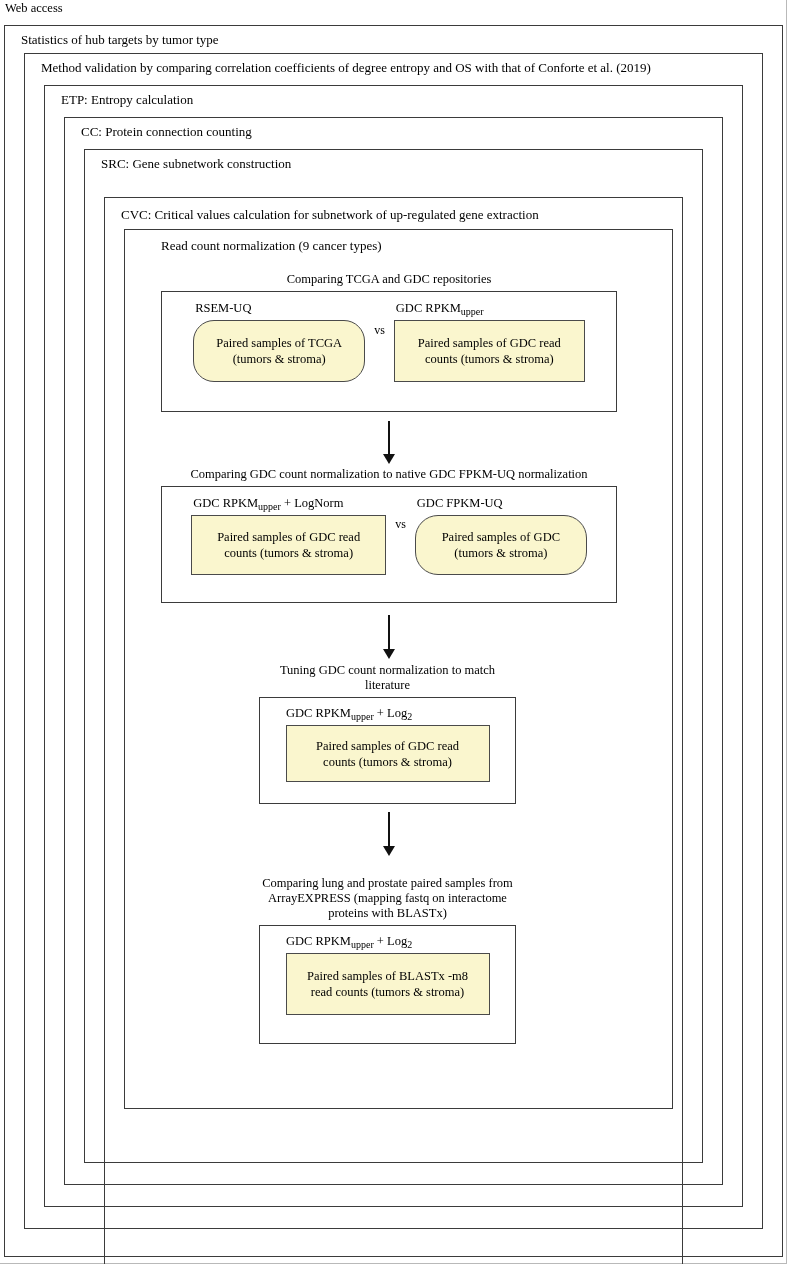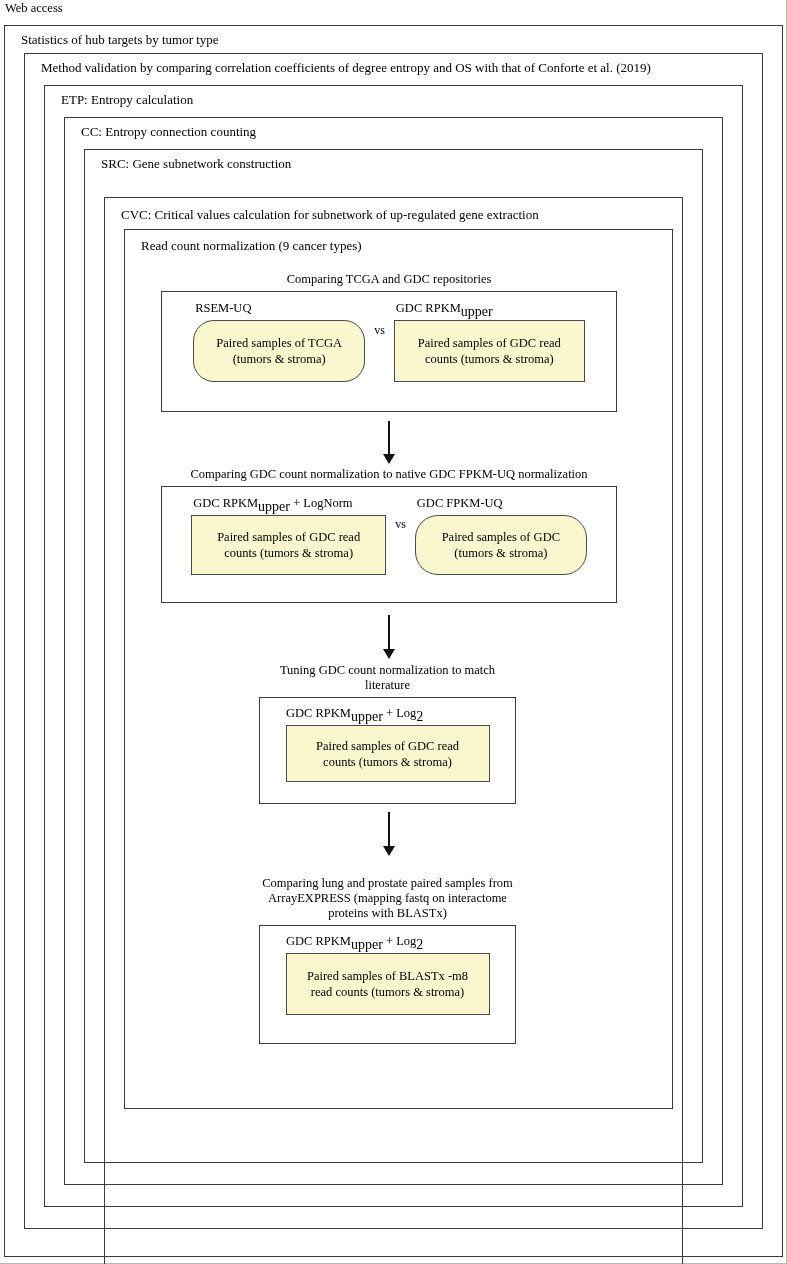--- a/index.html
+++ b/index.html
@@ -171,7 +171,7 @@
         <div class="layer-label">ETP: Entropy calculation</div>
 
         <div class="layer" id="layer3" style="left:19px;top:31px;width:659px;height:1068px;">
-          <div class="layer-label">CC: Entropy connection counting</div>
+          <div class="layer-label">CC: Protein connection counting</div>
 
           <div class="layer" id="layer4" style="left:19px;top:31px;width:619px;height:1014px;">
             <div class="layer-label">SRC: Gene subnetwork construction</div>

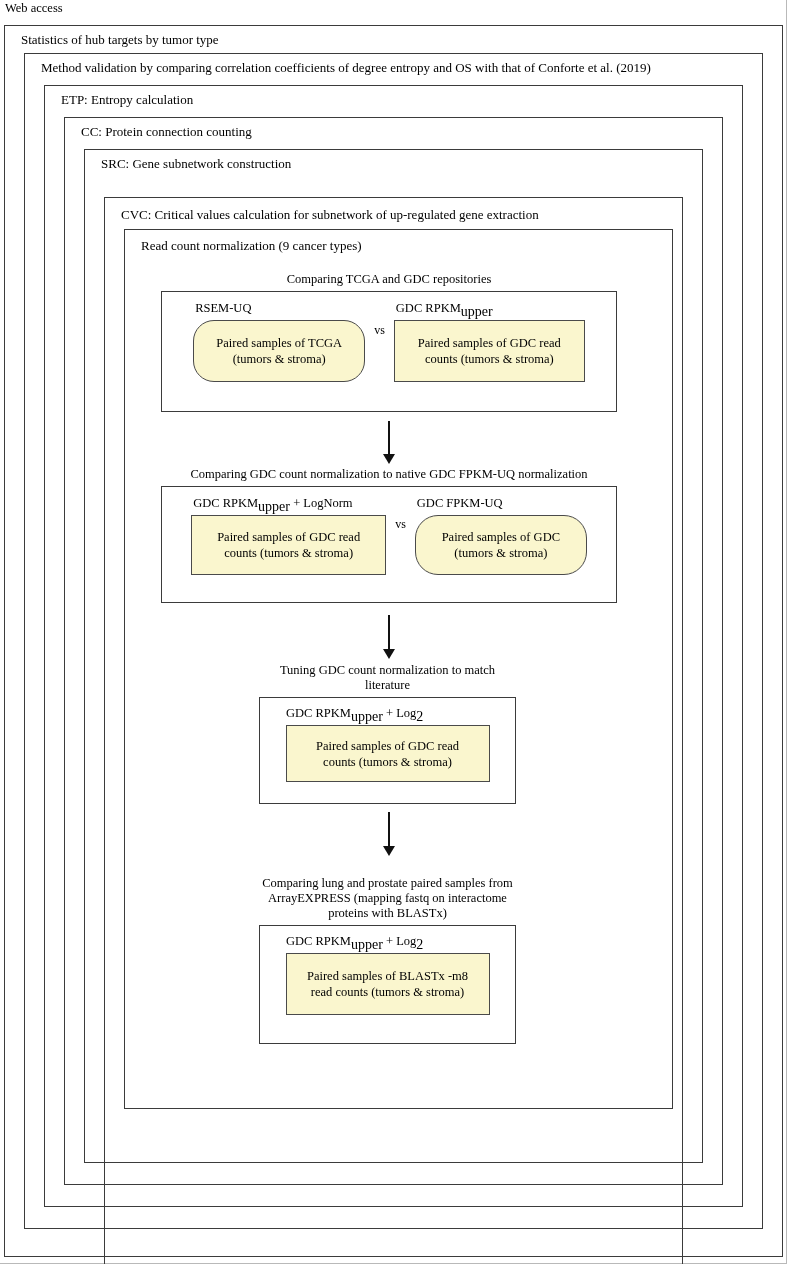--- a/index.html
+++ b/index.html
@@ -49,7 +49,7 @@
   #layer6{left:124px;top:229px;  width:549px; height:880px;}
 
   #layer5 > .layer-label{top:9px;}
-  #layer6 > .layer-label{top:8px;}
+  #layer6 > .layer-label{top:8px;margin-left:20px;}
 
   
   .section{

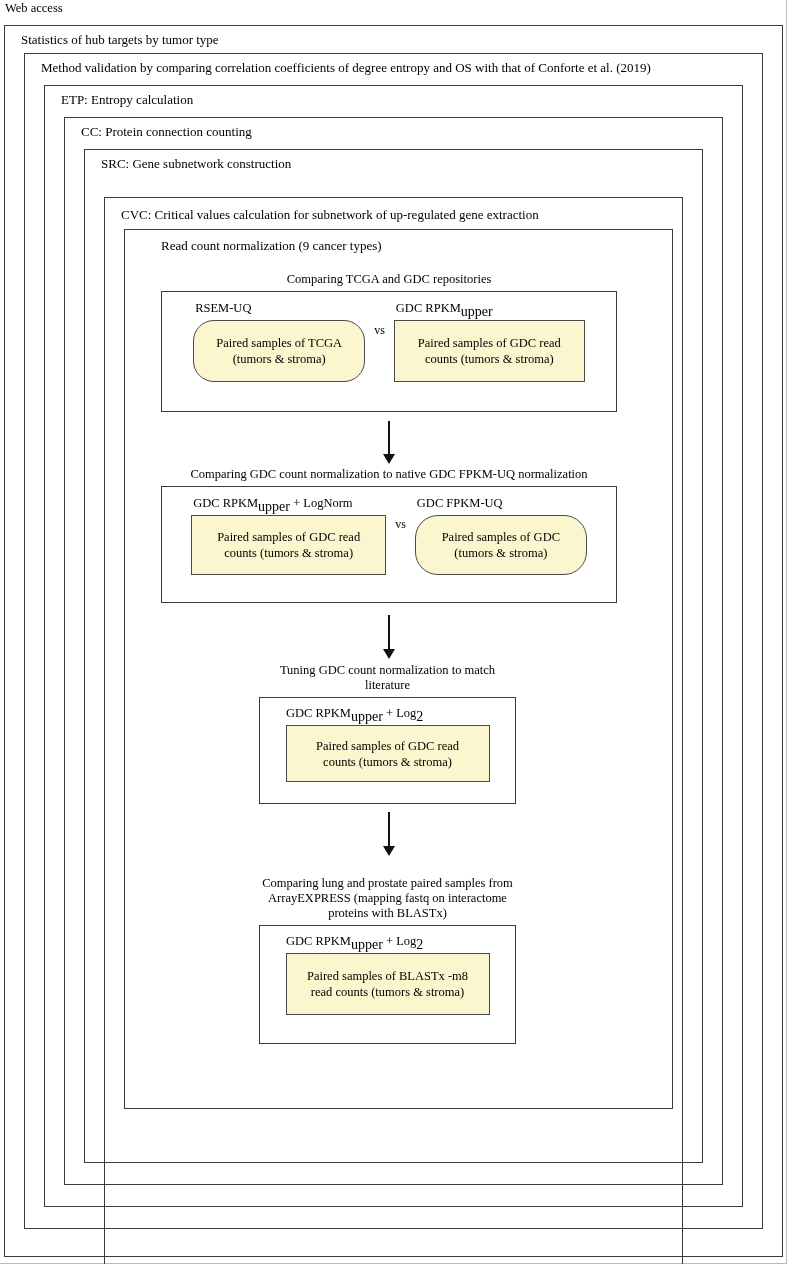--- a/index.html
+++ b/index.html
@@ -101,7 +101,7 @@
     padding:0 9px 24px 9px;
     align-self:center;
   }
-  sub{font-size:14px;line-height:0;vertical-align:-0.25em;}
+  sub{font-size:10px;line-height:0;vertical-align:-0.25em;}
 
   
   #sec1{left:161px;top:272px;width:456px;height:147px;}

